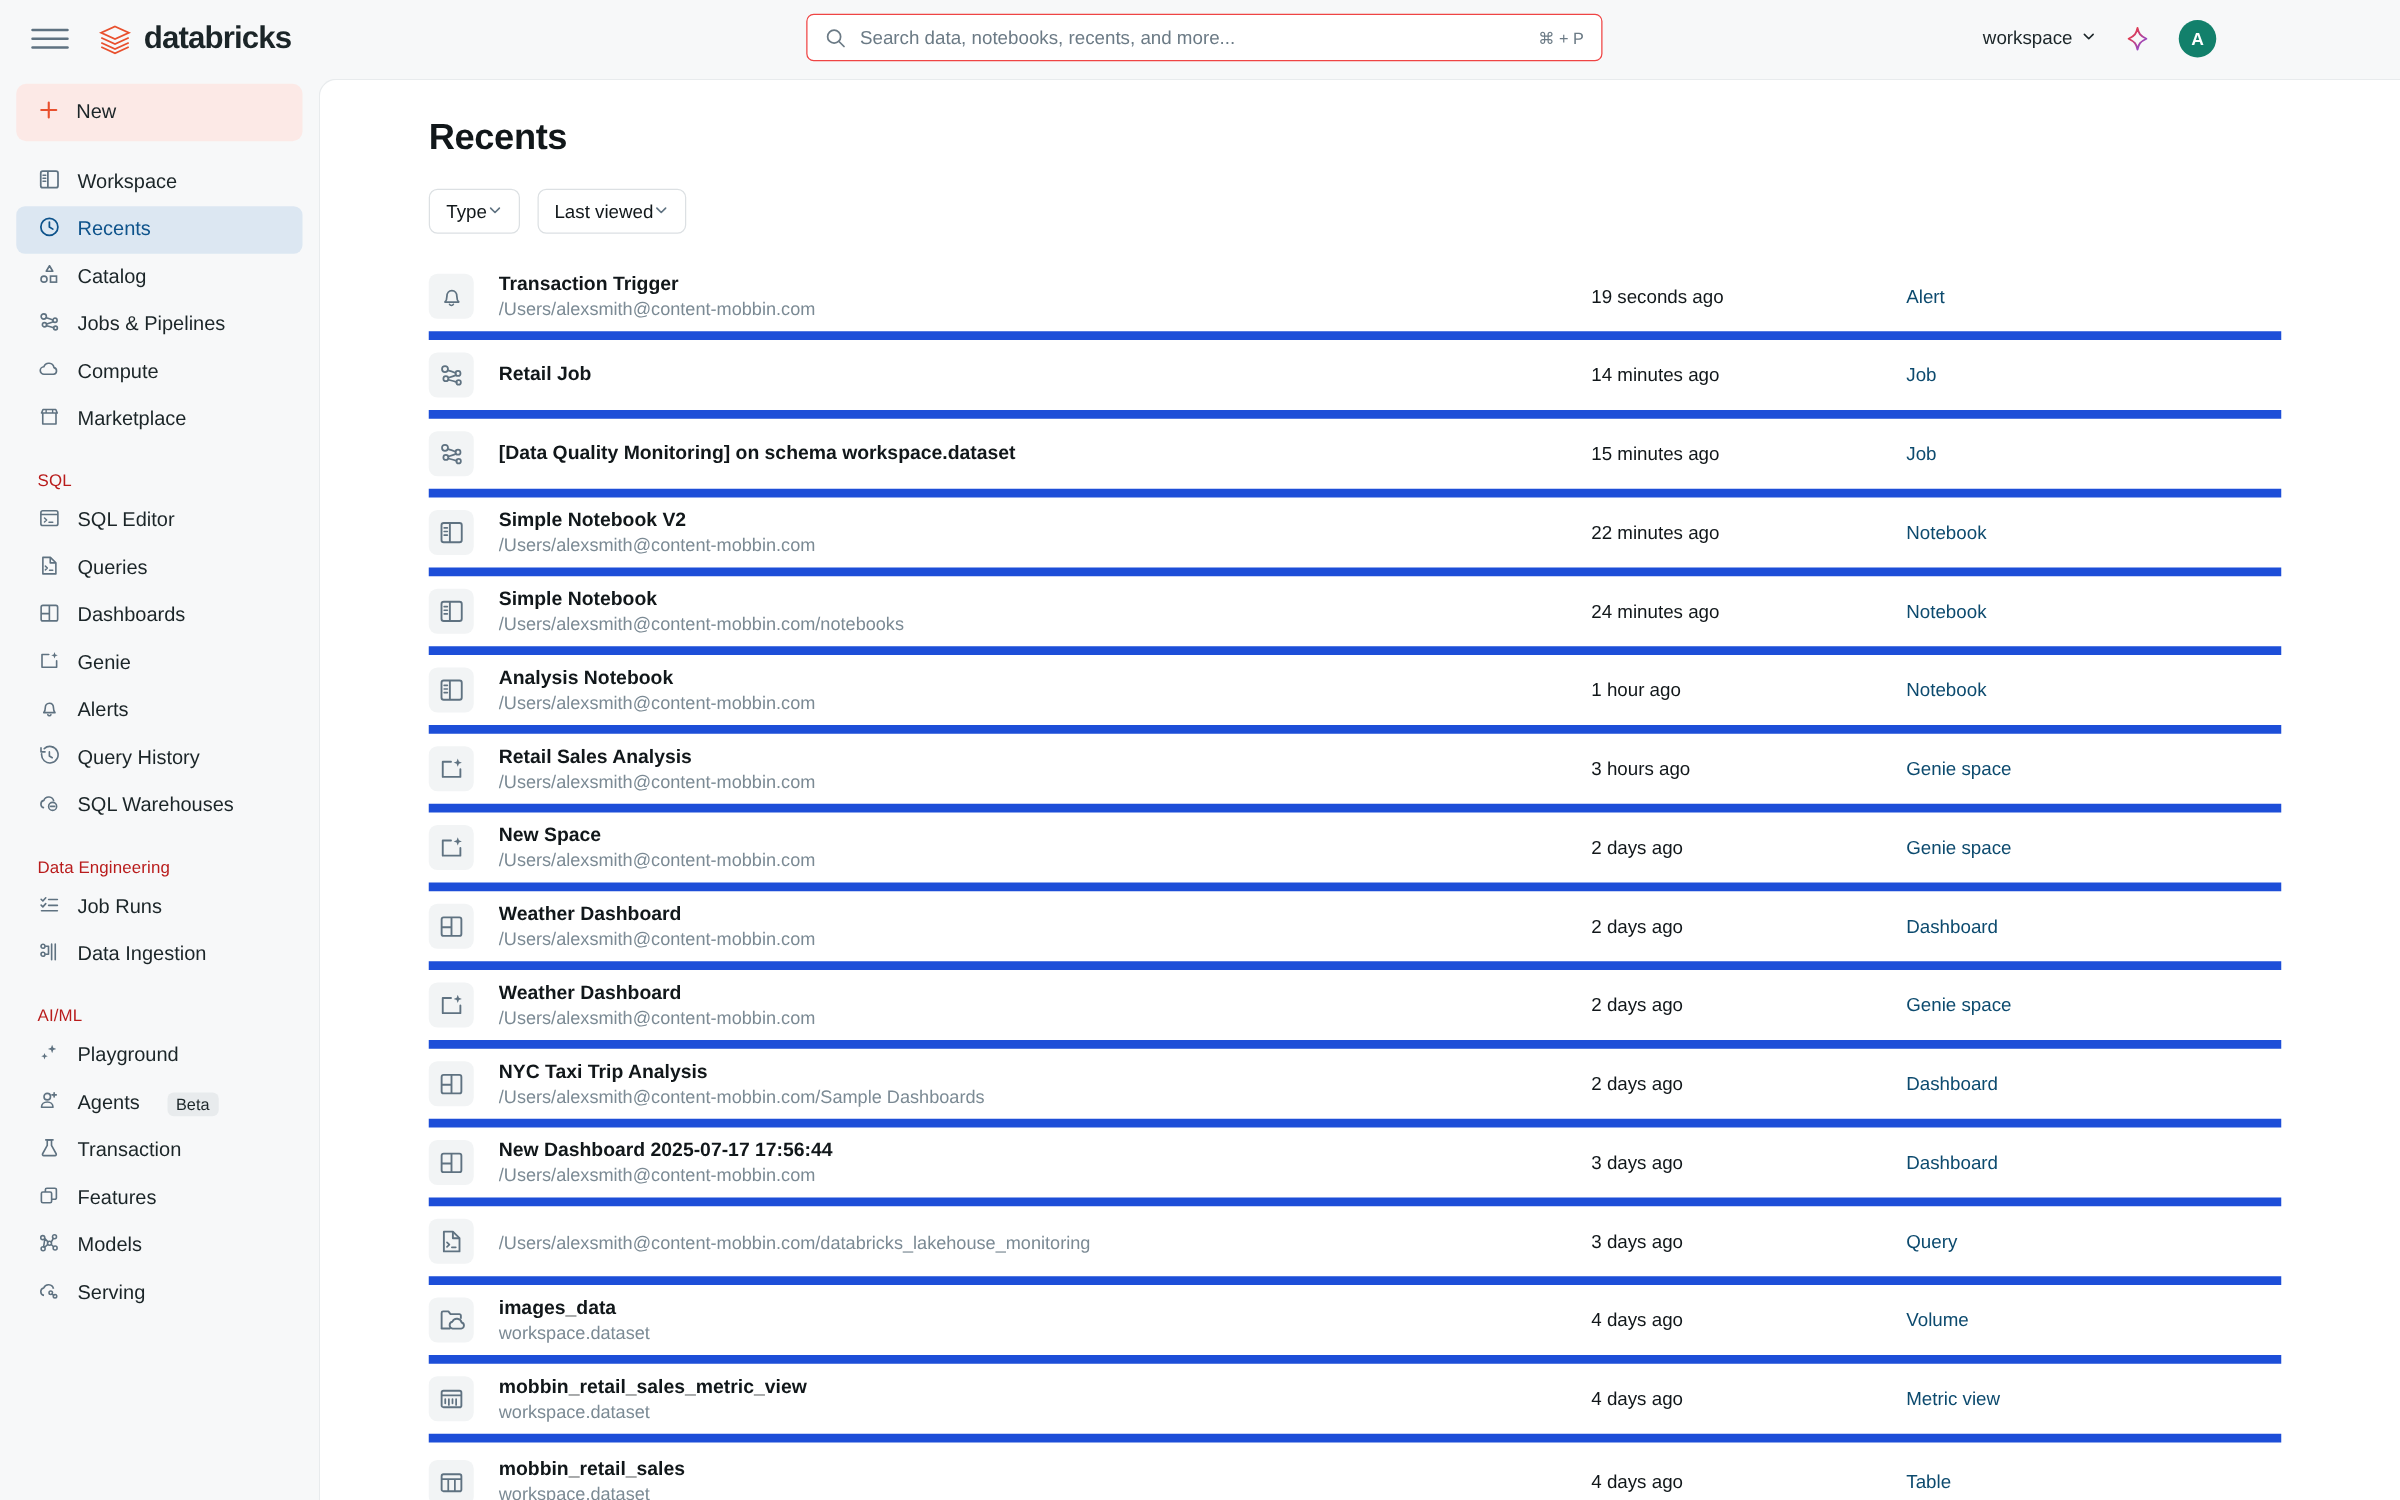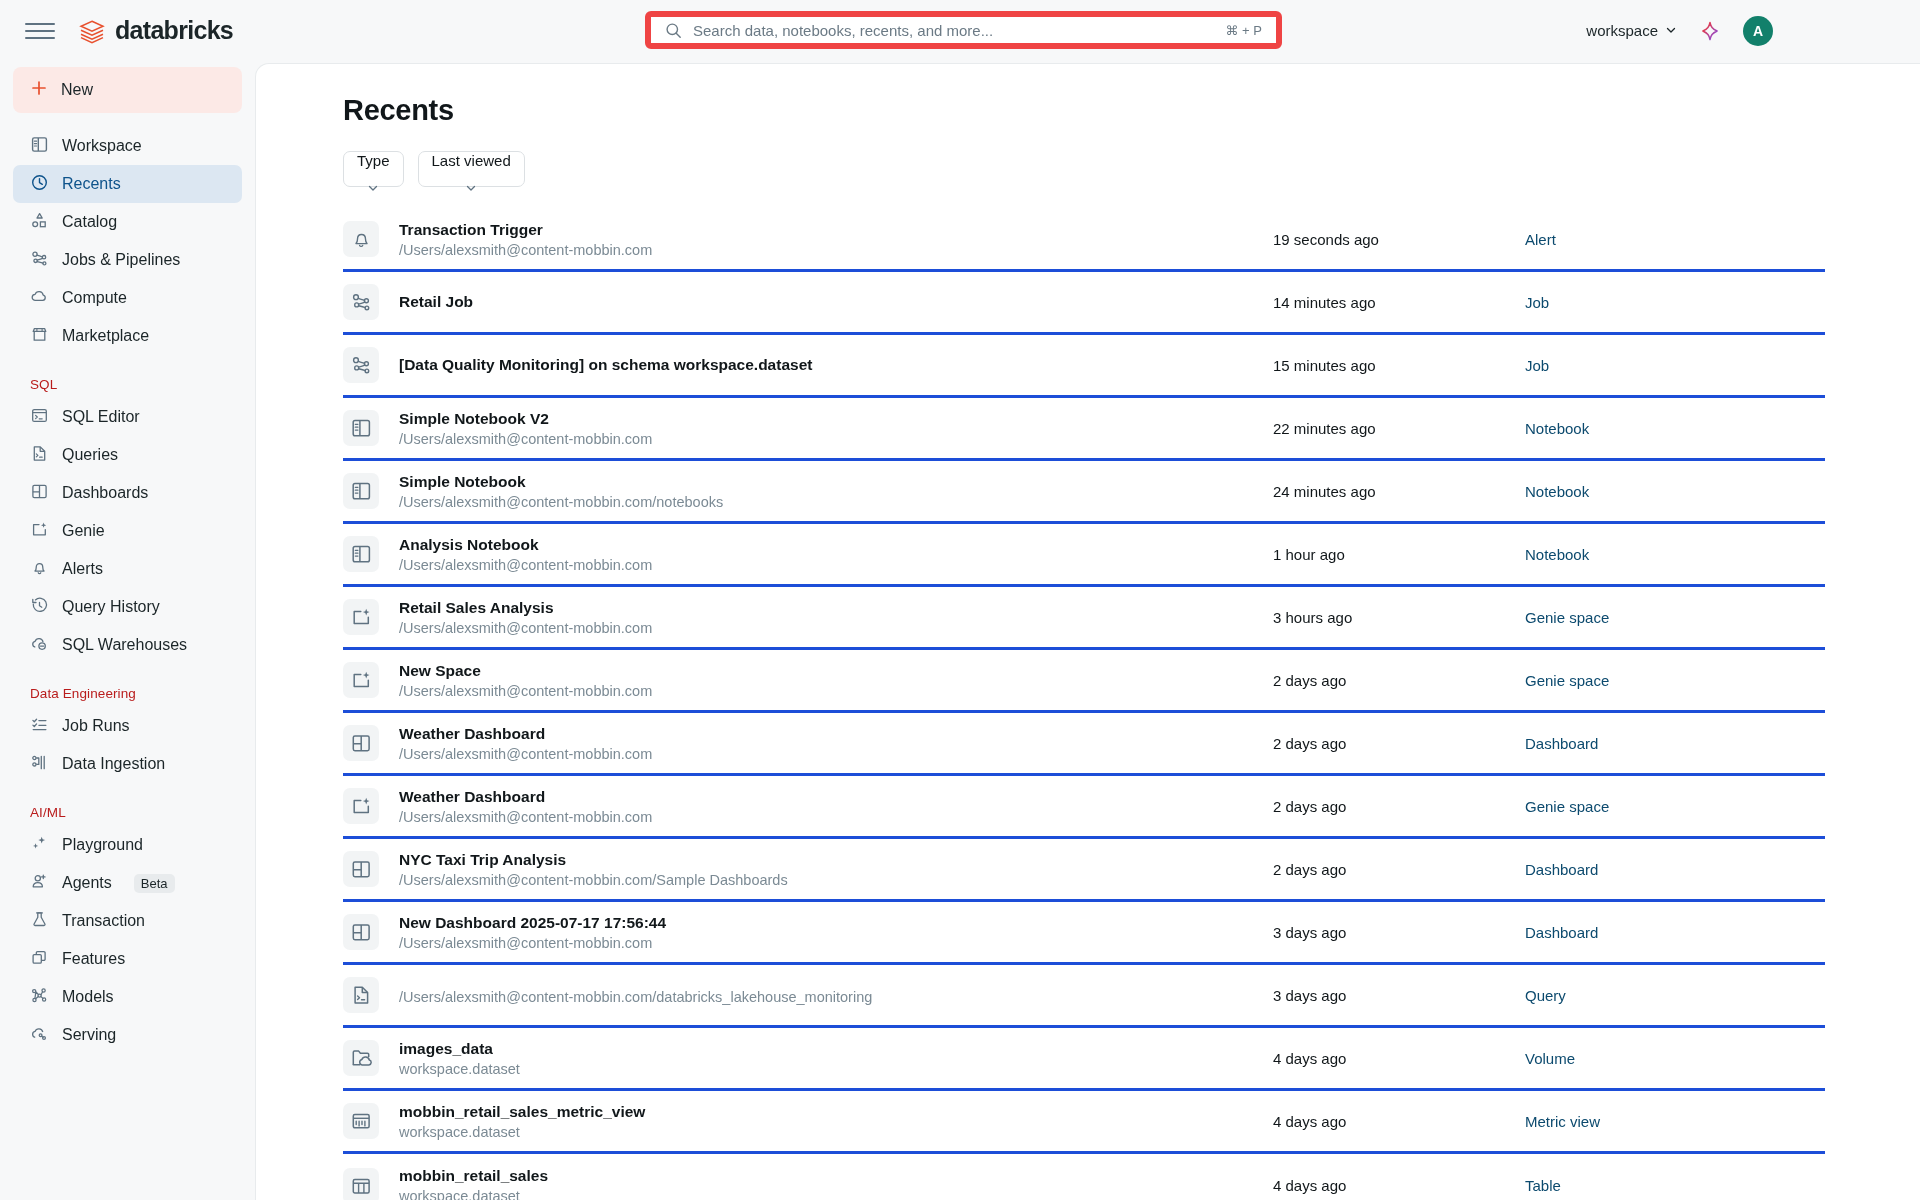--- a/index.html
+++ b/index.html
@@ -35,7 +35,7 @@
   }
   .searchbox {
     width: 100%; height: 100%; background: #fff;
-    border: 6px solid #ef4444; border-radius: 6px;
+    border: 1px solid #ef4444; border-radius: 6px;
     display: flex; align-items: center; padding: 0 14px; gap: 11px;
     cursor: text;
   }

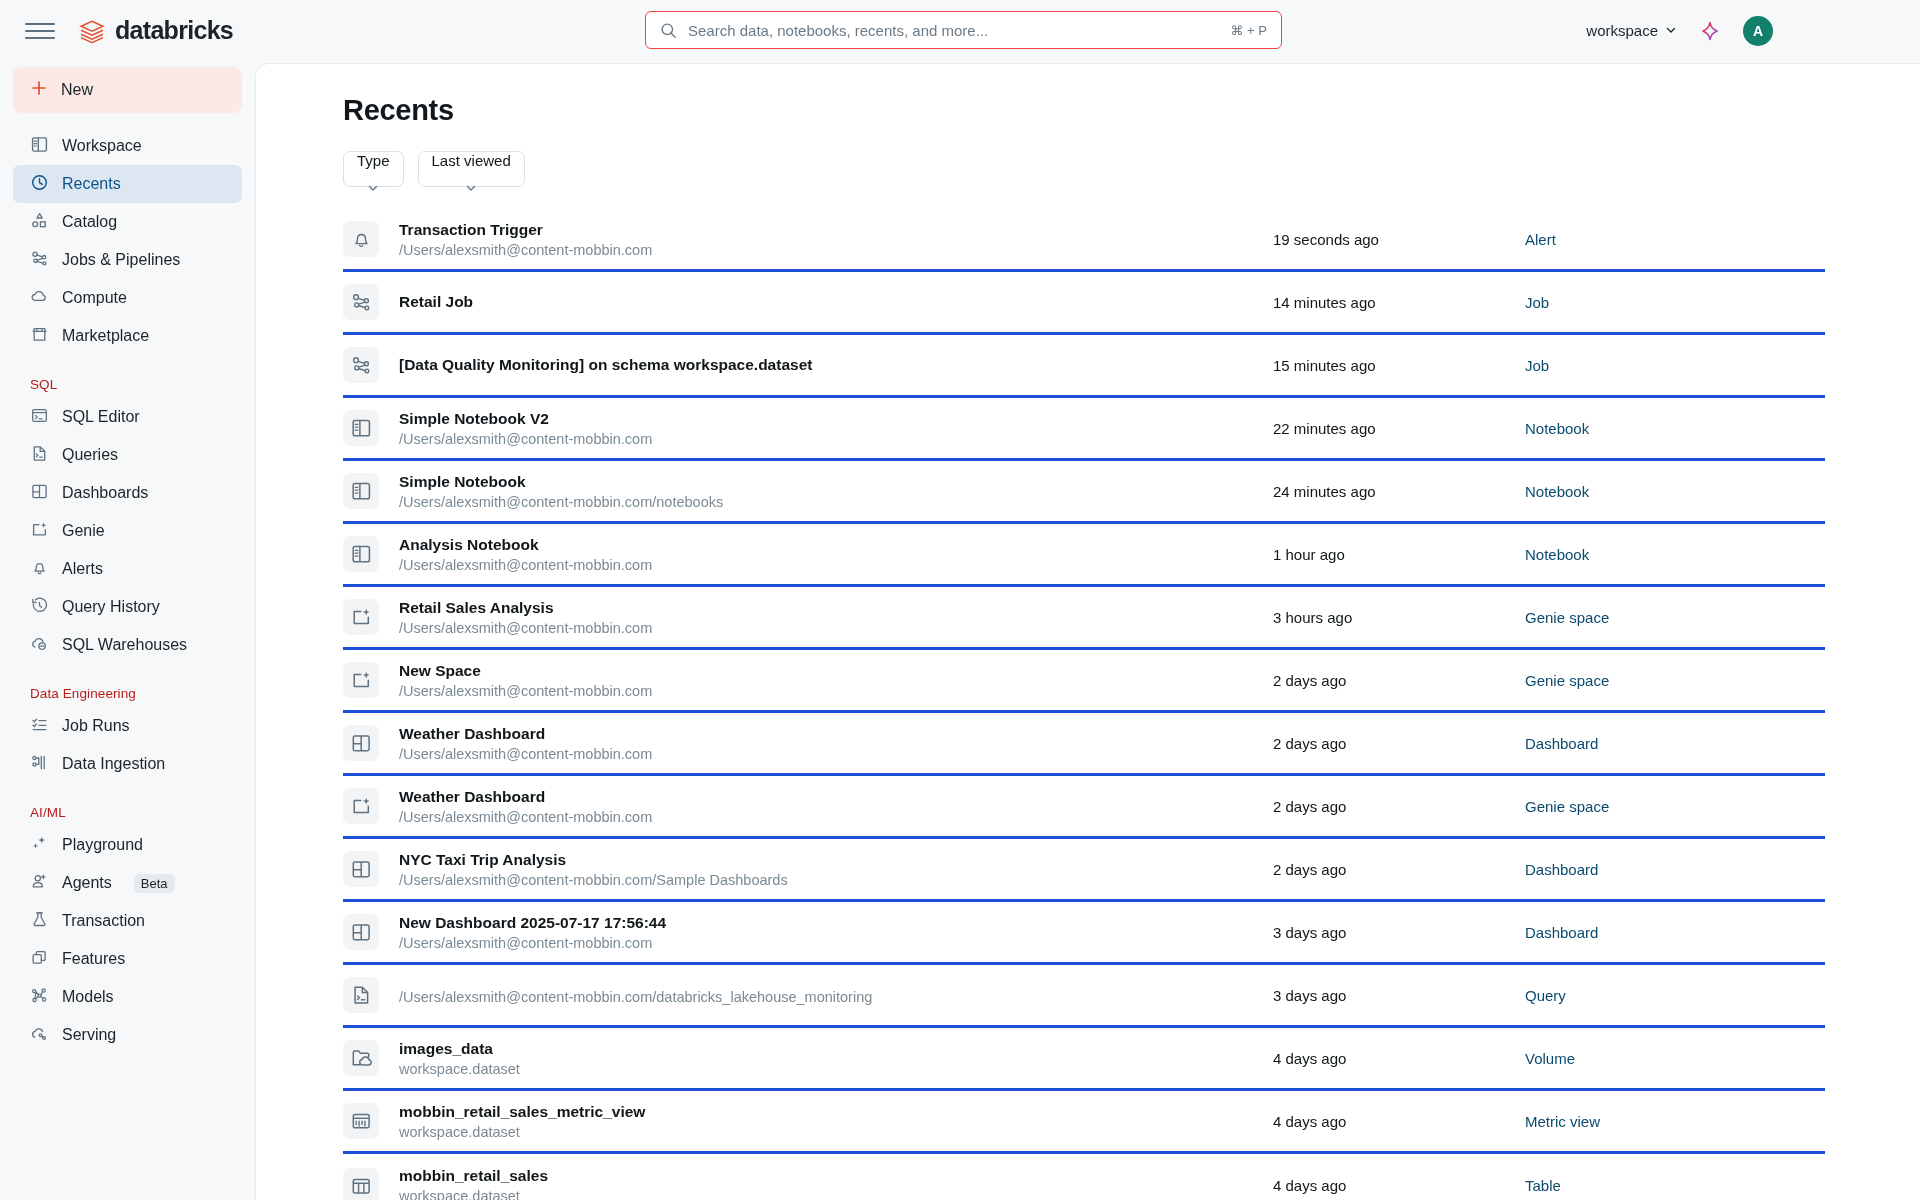--- a/index.html
+++ b/index.html
@@ -105,8 +105,8 @@
   .filters { display: flex; gap: 14px; margin: 24px 0 0 87px; }
   .filter-btn {
     height: 36px; border: 1px solid #dce0e3; border-radius: 7px;
-    background: #fff; display: flex; align-items: center; gap: 11px;
-    padding: 0 13px; font-size: 15px; color: #11171a; cursor: pointer; flex-direction: column;
+    background: #fff; display: flex; align-items: center; 
+    padding: 0 13px; font-size: 15px; color: #11171a; cursor: pointer;
   }
 
   .rows { margin-top: 22px; }

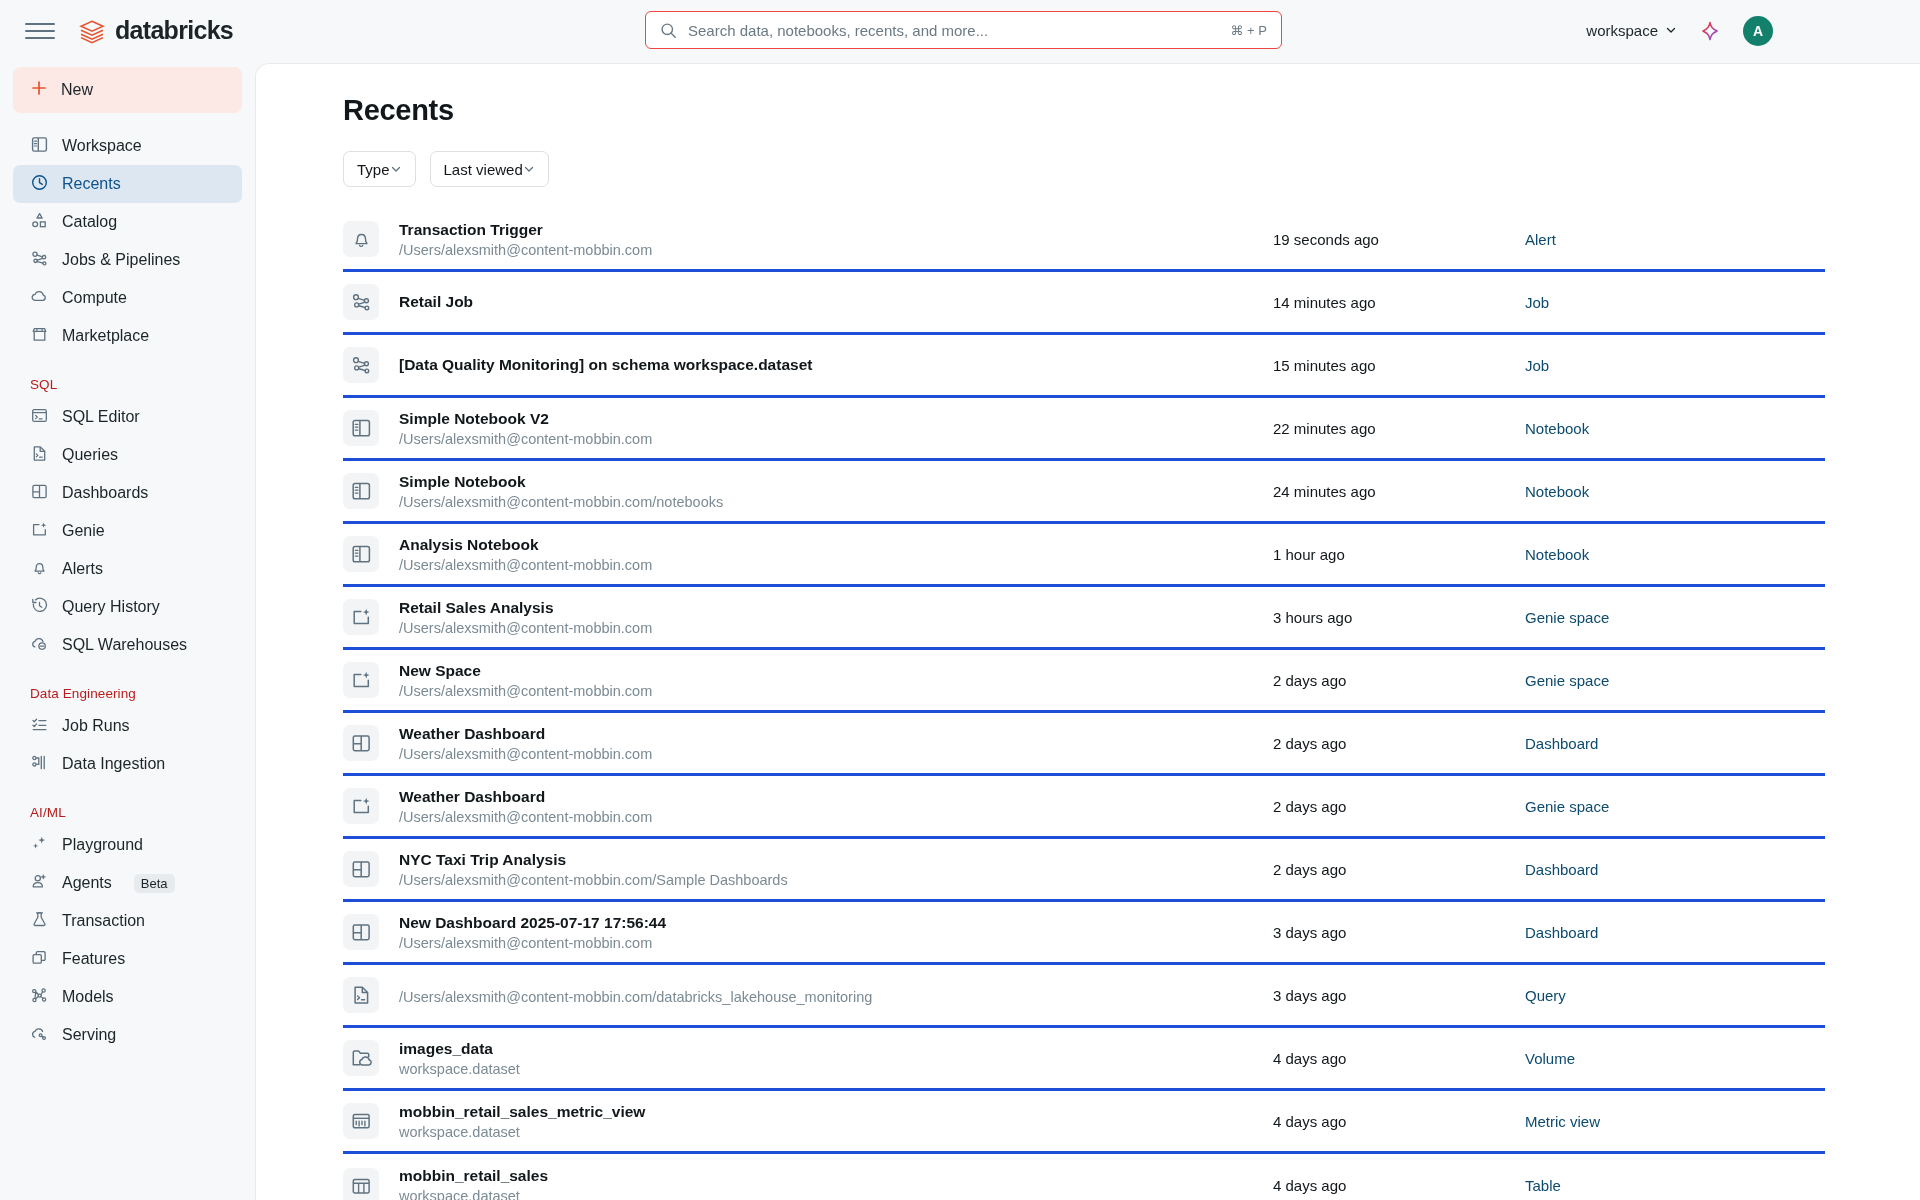--- a/index.html
+++ b/index.html
@@ -113,7 +113,7 @@
   .row {
     display: flex; align-items: center; height: 63px;
     margin: 0 95px 0 87px;
-    border-bottom: 3px solid #1d4ed8;
+    border-bottom: 7px solid #1d4ed8;
     cursor: pointer;
   }
   .row:last-child { border-bottom: none; }

